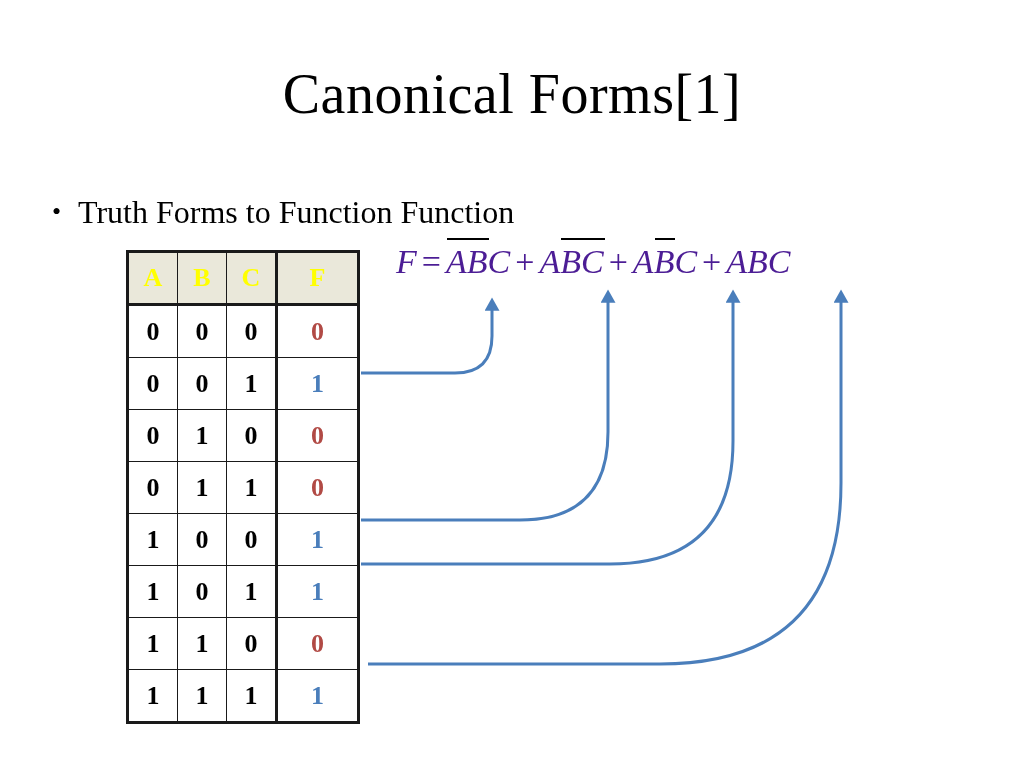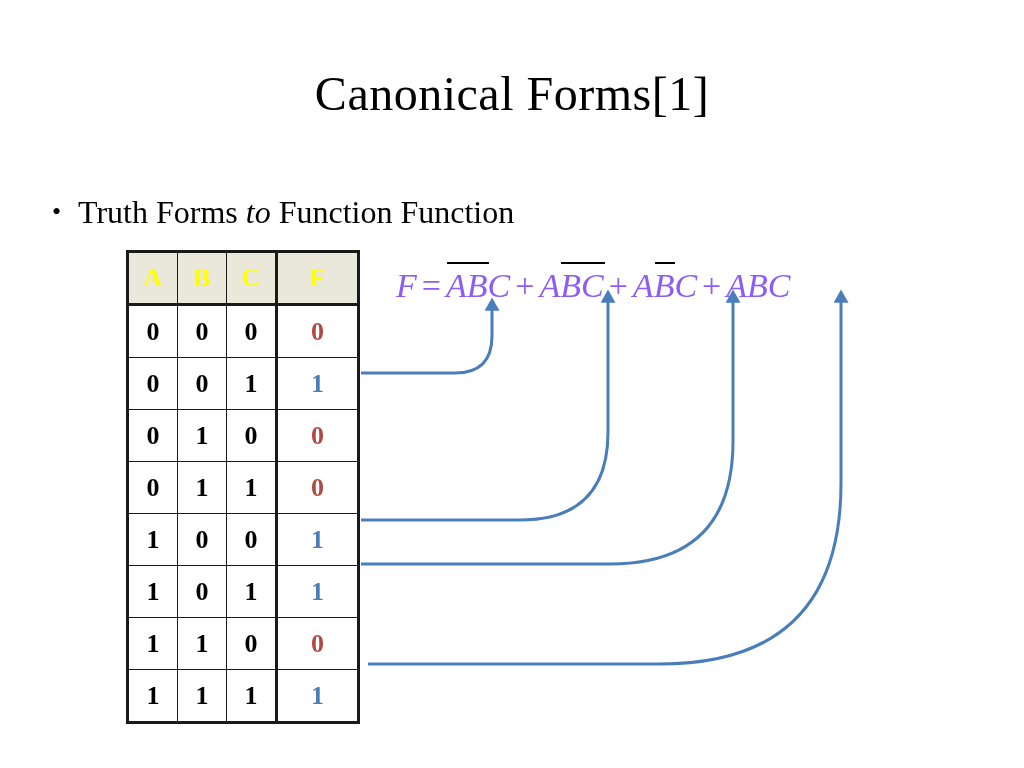--- a/index.html
+++ b/index.html
@@ -24,7 +24,7 @@
     width: 1024px;
     text-align: center;
     font-family: "Liberation Serif", "DejaVu Serif", serif;
-    font-size: 48px;
+    font-size: 56px;
     line-height: 56px;
     letter-spacing: 0.5px;
     color: #000000;

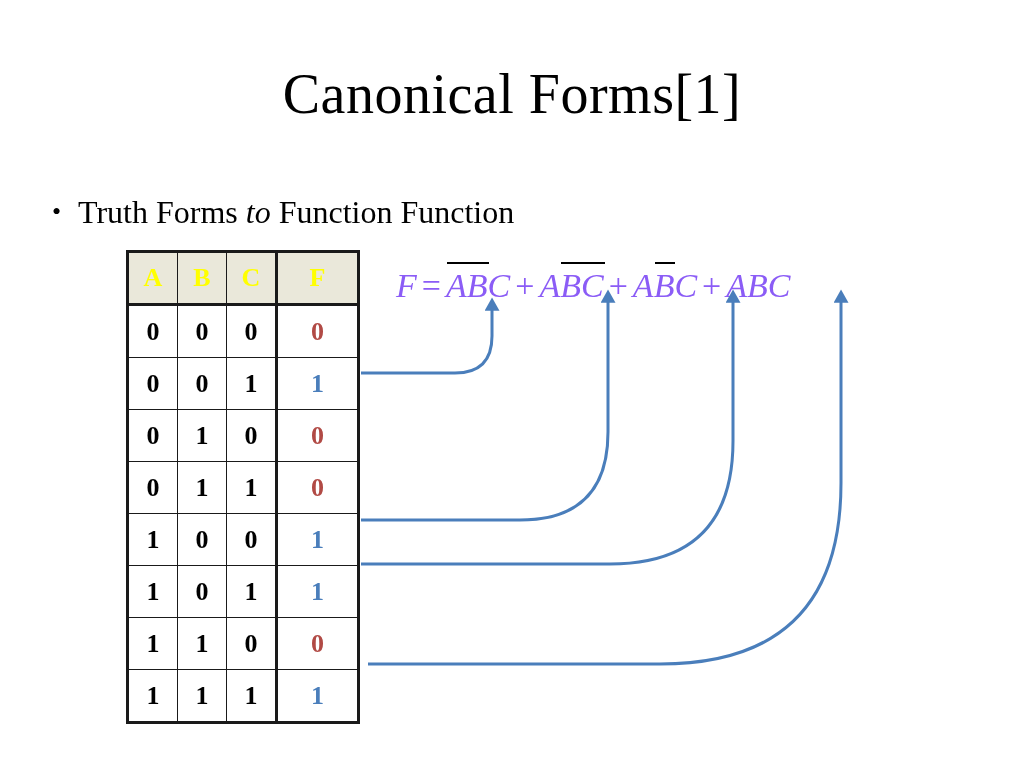--- a/index.html
+++ b/index.html
@@ -51,7 +51,6 @@
     white-space: nowrap;
   }
   .bullet-text .ital {
-    font-style: italic;
   }
 
   

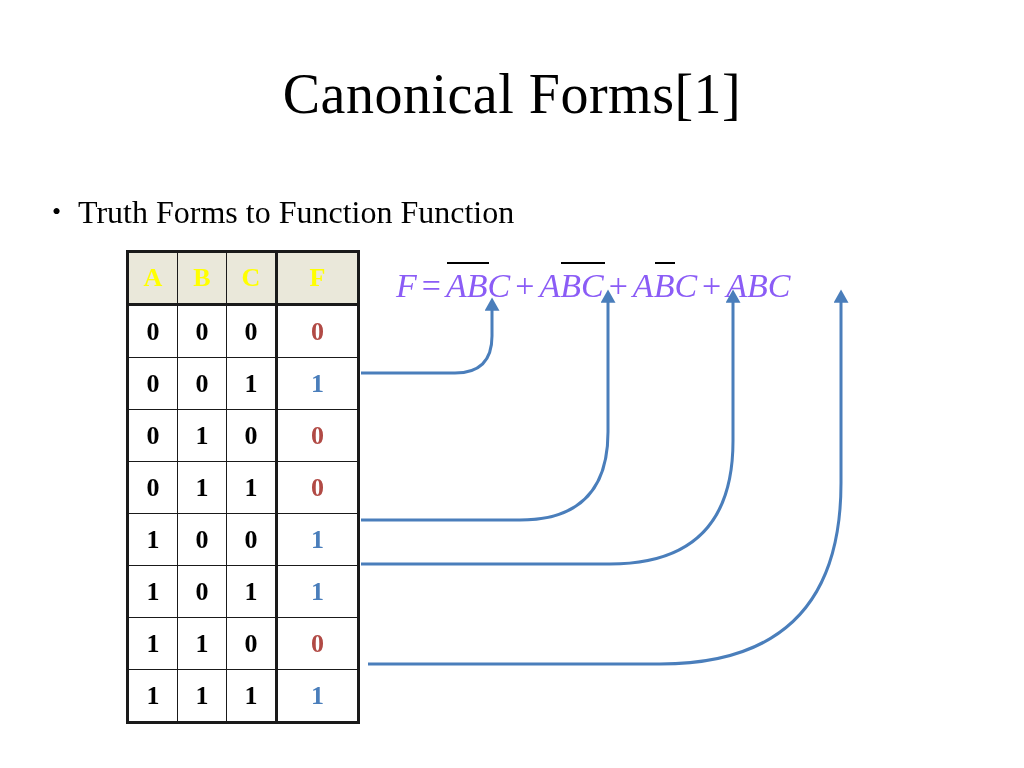--- a/index.html
+++ b/index.html
@@ -103,8 +103,7 @@
     line-height: 44px;
     font-style: italic;
     white-space: nowrap;
-    color: #8b5cf6;
-    margin-top: 24px;
+    color: #4c1d95;
   }
   .equation .op {
     font-style: normal;

